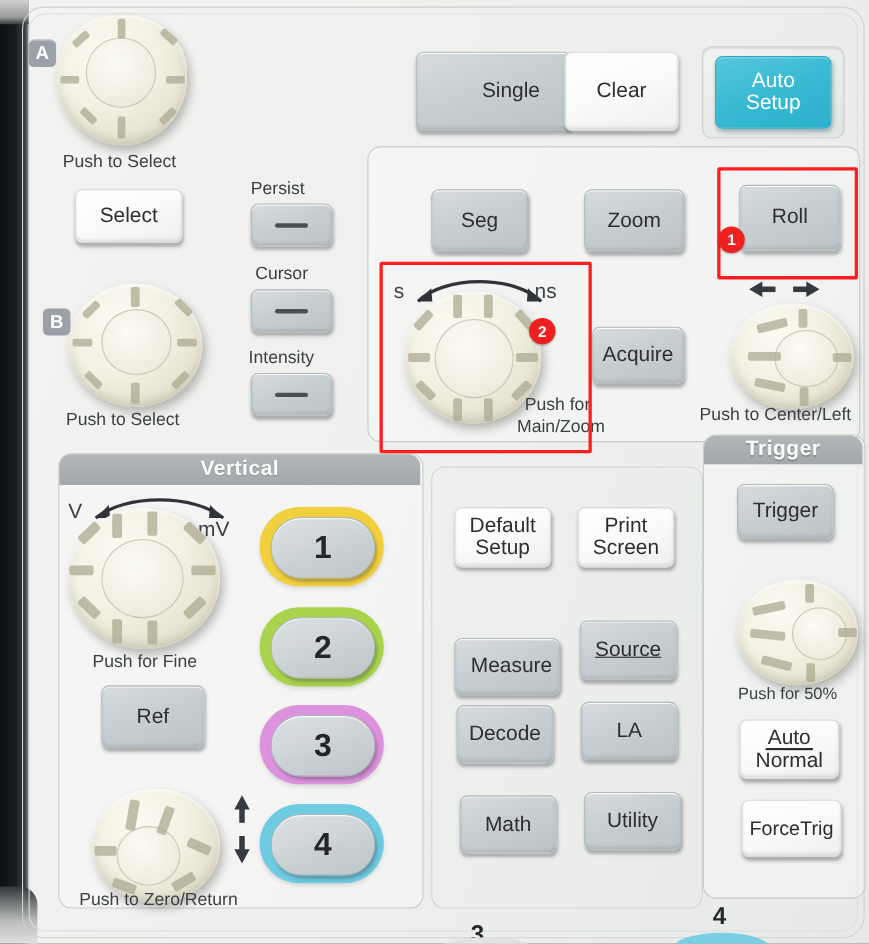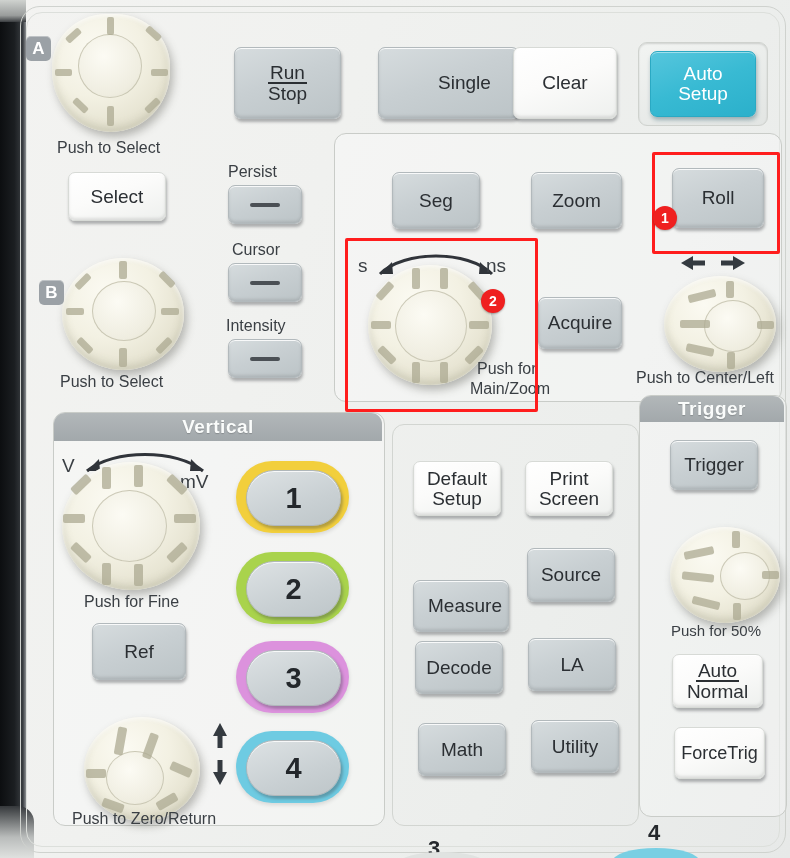--- a/index.html
+++ b/index.html
@@ -131,12 +131,6 @@
   <div class="badge" style="left:26px;top:36px;">A</div>
   <div class="lbl" style="left:57px;top:139px;">Push to Select</div>
 
-  <div class="btn grey" style="left:234px;top:47px;width:105px;height:70px;">
-    <span class="frac">
-      <span class="top">Run</span>
-      <span>Stop</span>
-    </span>
-  </div>
 
   <div class="btn grey" style="left:378px;top:47px;width:107px;height:70px;padding-left:32px;">
     <span>Single</span>

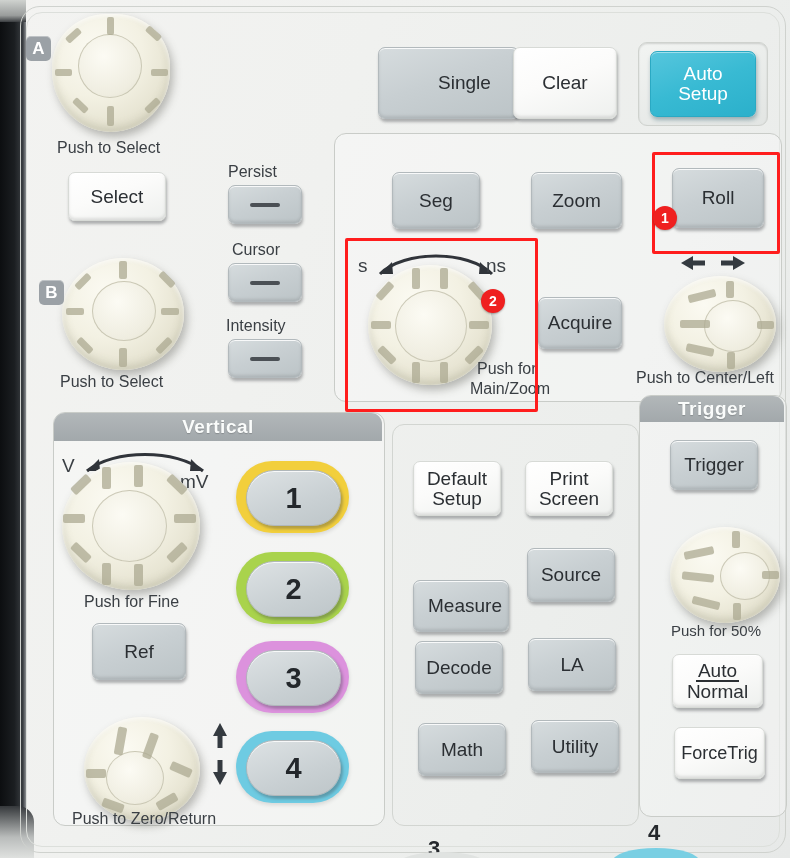--- a/index.html
+++ b/index.html
@@ -329,7 +329,7 @@
   <div class="btn grey" style="left:413px;top:580px;width:86px;height:50px;padding-left:8px;">
     <span>Measure</span>
   </div>
-  <div class="btn grey" style="left:527px;top:548px;width:86px;height:52px;">
+  <div class="btn grey" style="left:527px;top:564px;width:86px;height:52px;text-decoration:underline;">
     <span>Source</span>
   </div>
 

